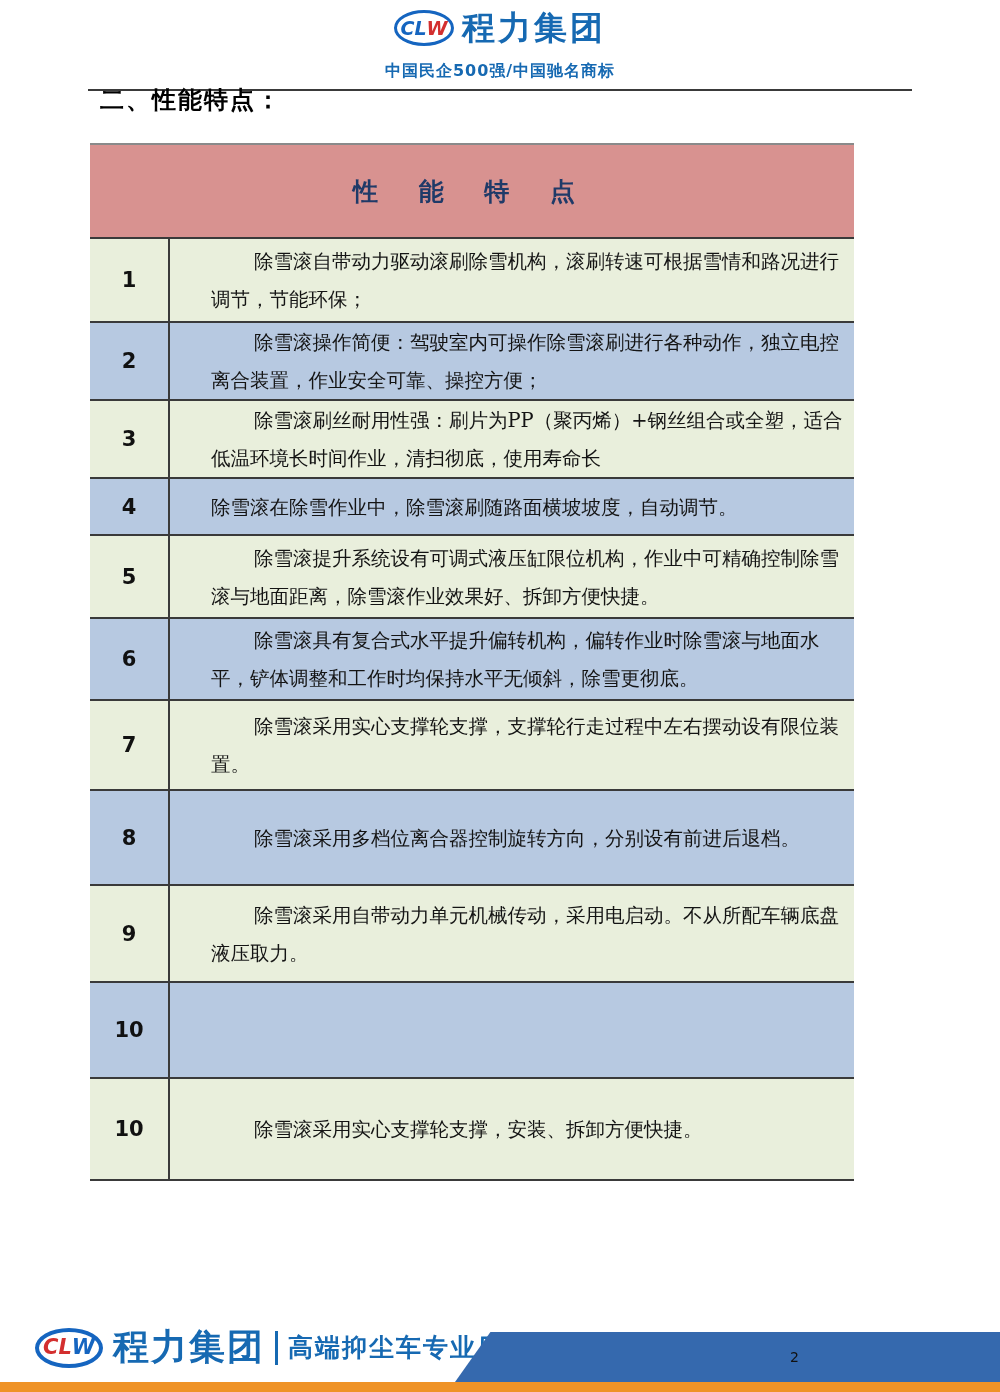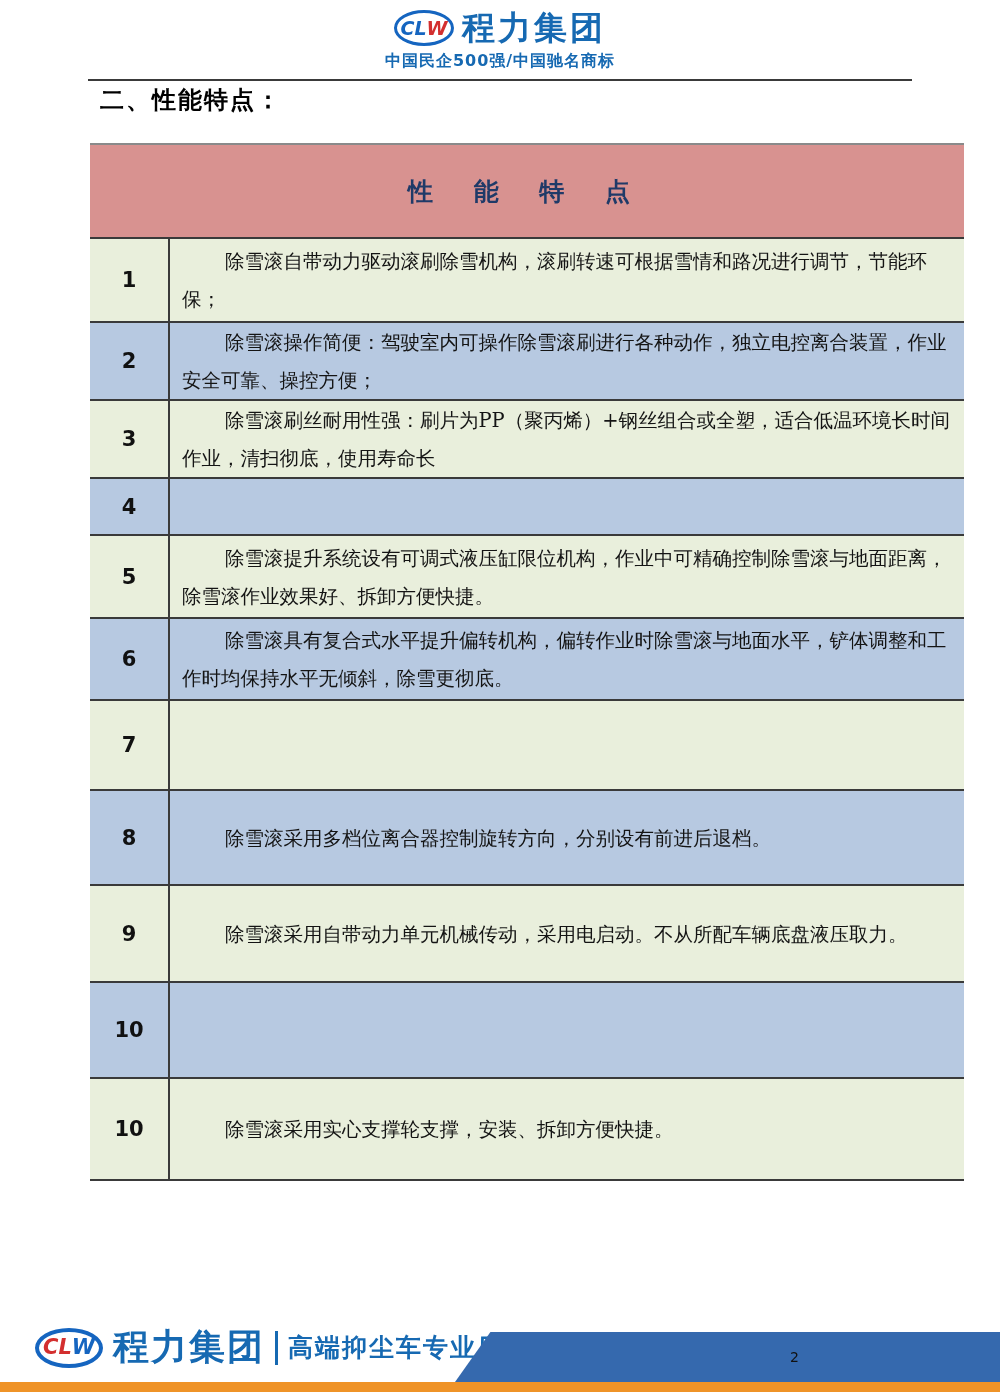--- a/index.html
+++ b/index.html
@@ -16,7 +16,7 @@
   .hdr-c, .hdr-l { color:#1565c0; } .hdr-w { color:#d32f2f; }
   .ftr-c, .ftr-l { color:#d32f2f; } .ftr-w { color:#1565c0; }
   .brand-cn { color:#1669b2; font-size:33px; font-weight:bold; letter-spacing:3px; }
-  .subtitle { color:#1669b2; font-weight:bold; font-size:16px; margin-top:3px; letter-spacing:1px; }
+  .subtitle { color:#1669b2; font-weight:bold; font-size:16px; margin-top:13px; letter-spacing:1px; }
   .header-rule { width:824px; margin:7px auto 0; border-top:2px solid #3a3a3a; }
 
   

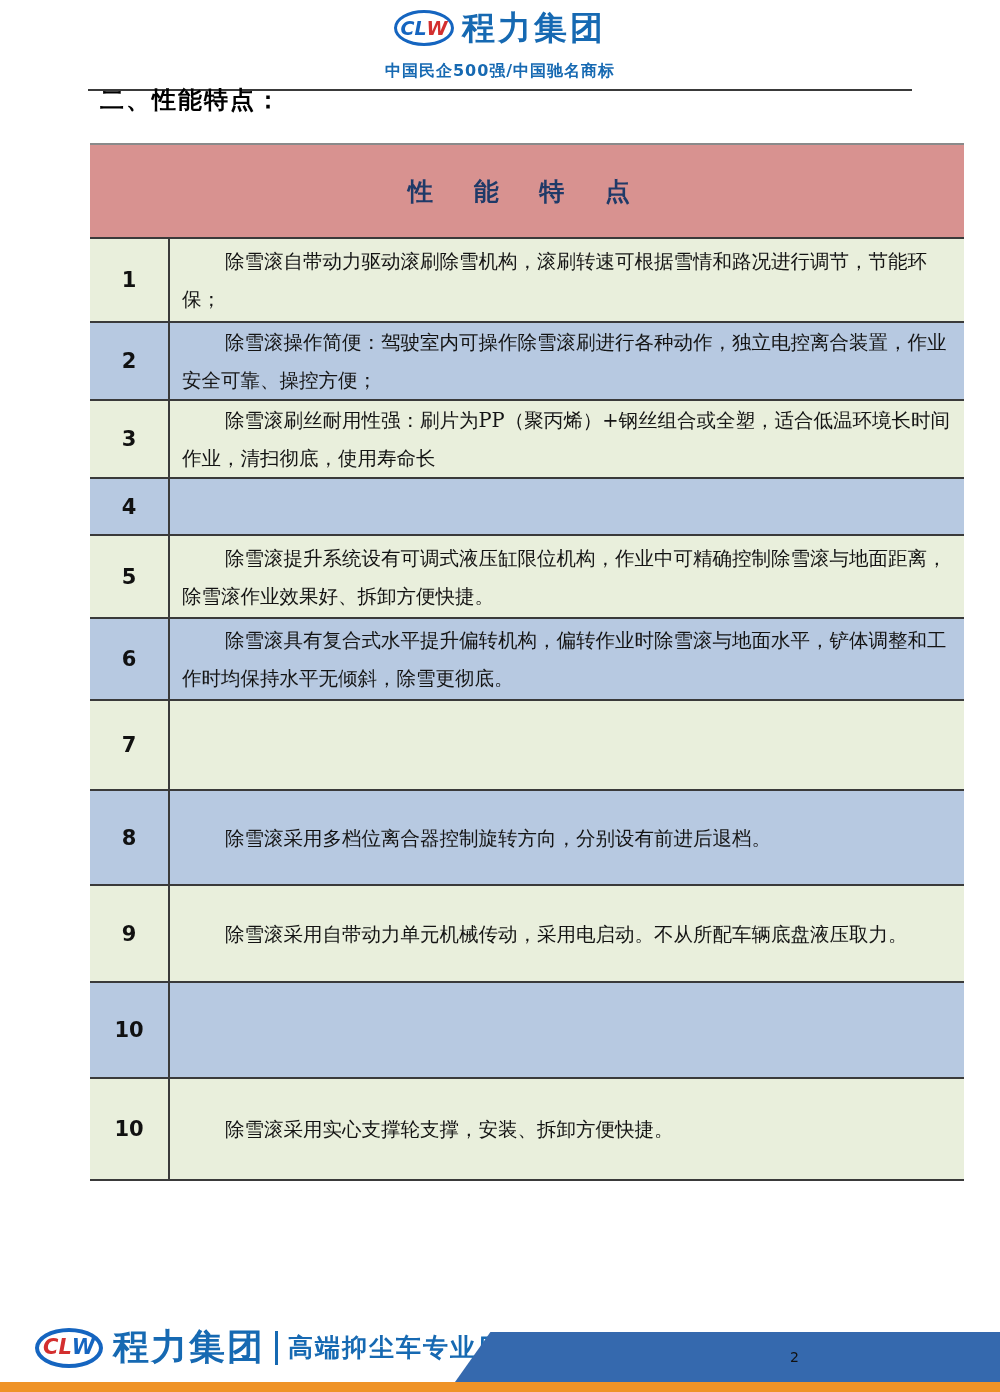--- a/index.html
+++ b/index.html
@@ -24,7 +24,7 @@
     font-weight:bold; color:#000; letter-spacing:2px; }
 
   
-  .feature-table { position:absolute; left:90px; top:143px; width:874px;
+  .feature-table { position:absolute; left:90px; top:143px; width:764px;
     border-top:2px solid #8a8a8a; }
   .table-header { height:94px; background:#d89290; display:flex; align-items:center;
     justify-content:center; color:#1f3a68; font-size:25px; font-weight:bold;

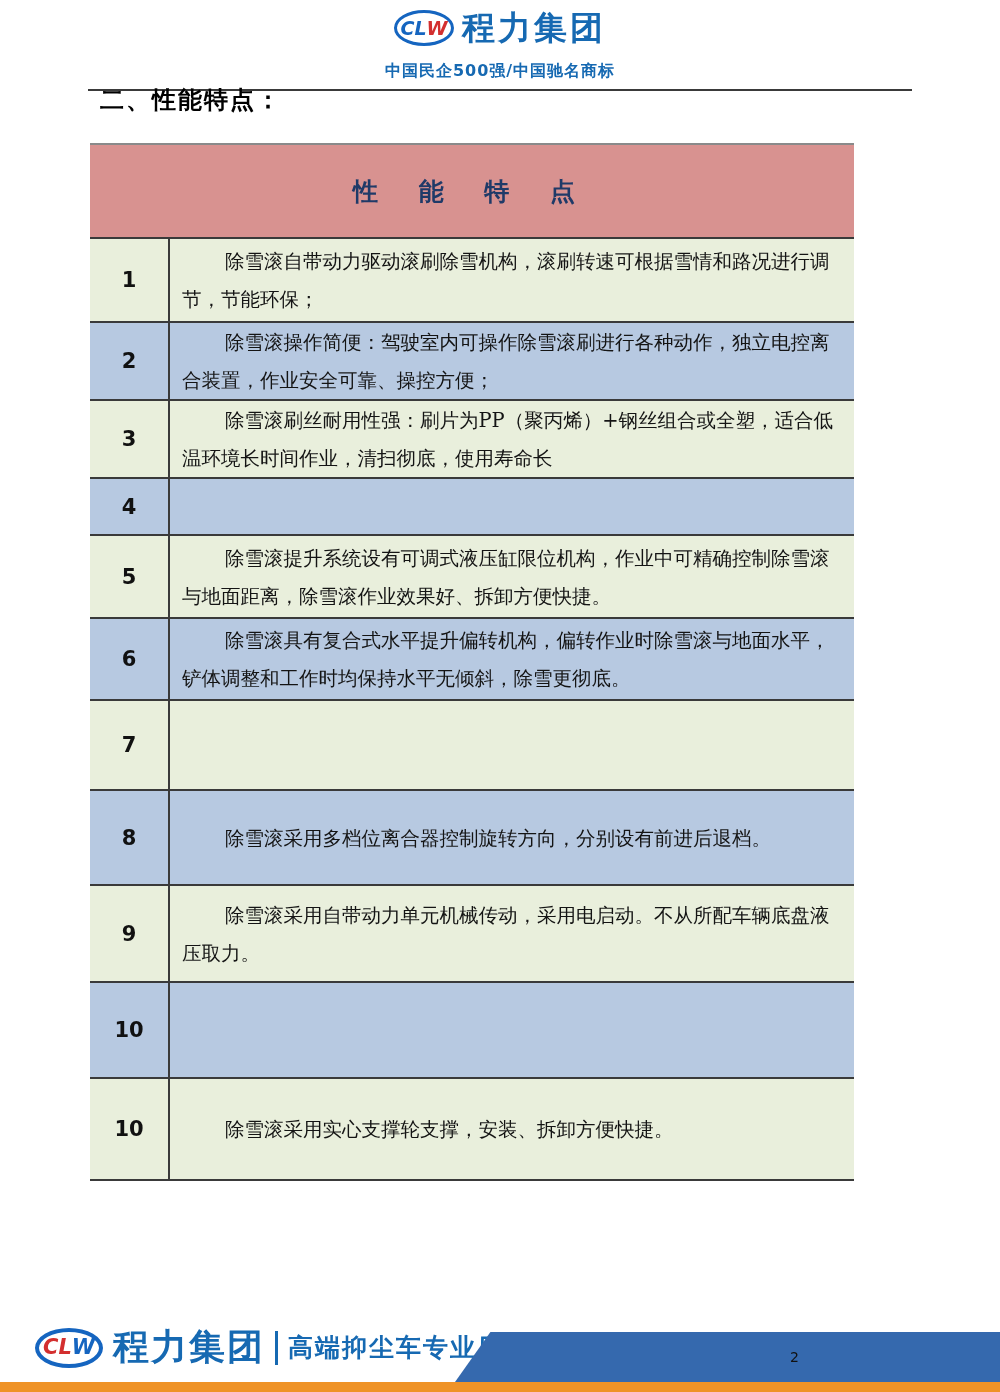--- a/index.html
+++ b/index.html
@@ -35,7 +35,7 @@
   .num-cell { flex:0 0 80px; width:80px; display:flex; align-items:center;
     justify-content:center; font-weight:bold; font-size:21px; color:#111;
     border-right:2px solid #3a3a3a; }
-  .text-cell { flex:1; display:flex; align-items:center; padding:2px 10px 0 12px; }
+  .text-cell { flex:1; display:flex; align-items:center; padding:2px 10px 0 12px;margin-left:29px; }
   .text-cell p { font-family:"DejaVu Serif", serif; font-size:19.5px; line-height:38px;
     color:#141414; text-indent:2.2em; }
   .t-row.no-indent .text-cell p { text-indent:0; }

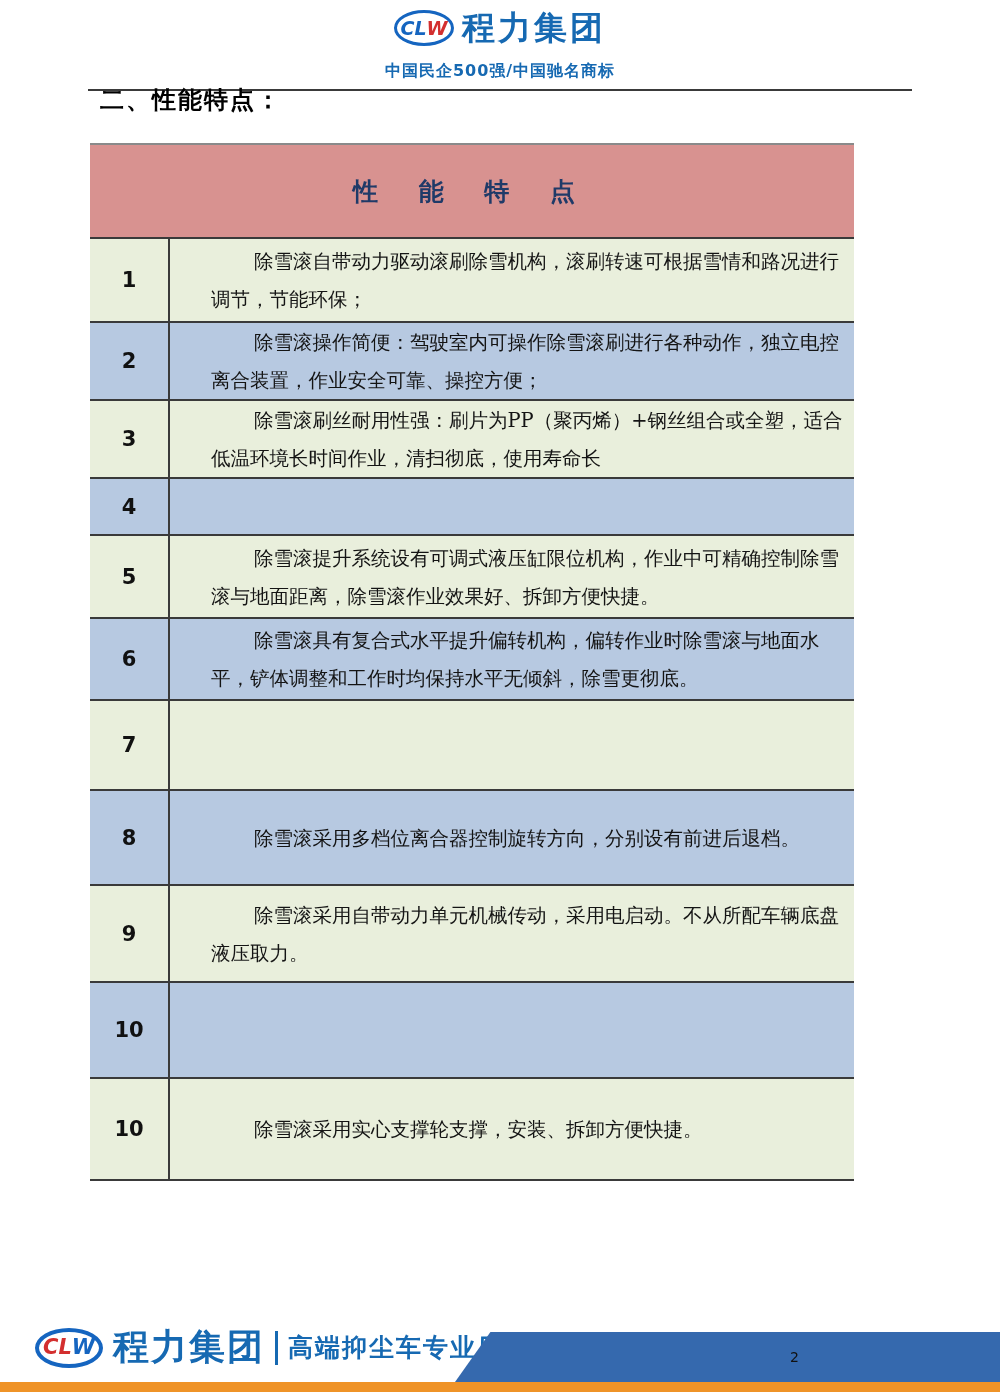--- a/index.html
+++ b/index.html
@@ -99,6 +99,9 @@
   </div>
   <div class="t-row blue no-indent rh4">
     <div class="num-cell">4</div>
+    <div class="text-cell">
+        <p>除雪滚在除雪作业中，除雪滚刷随路面横坡坡度，自动调节。</p>
+      </div>
   </div>
   <div class="t-row green rh5">
     <div class="num-cell">5</div>

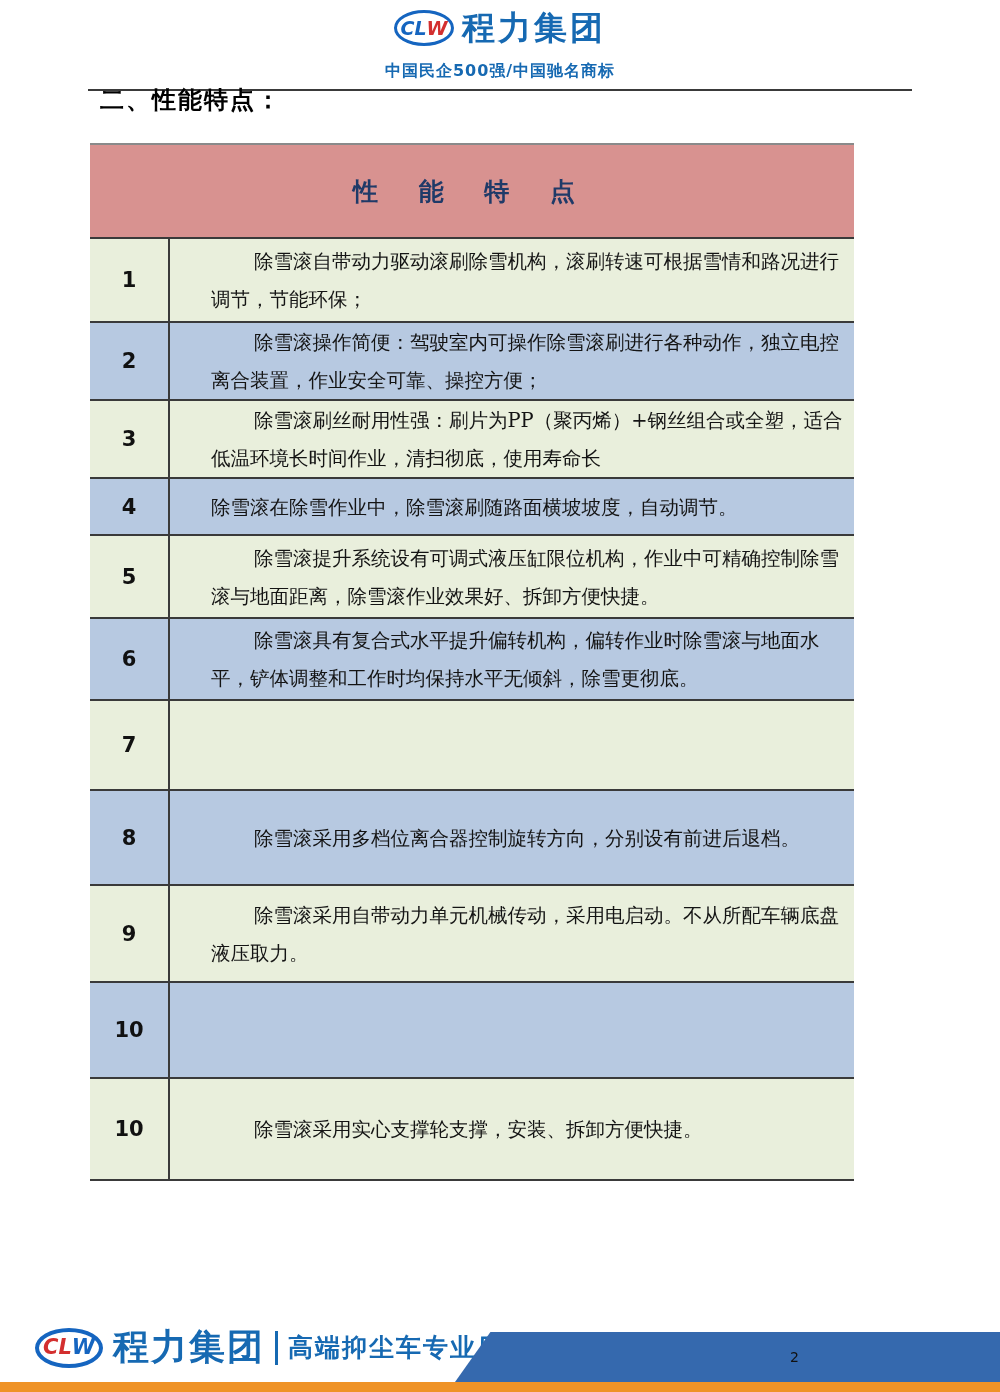--- a/index.html
+++ b/index.html
@@ -117,6 +117,9 @@
   </div>
   <div class="t-row green rh7">
     <div class="num-cell">7</div>
+    <div class="text-cell">
+        <p>除雪滚采用实心支撑轮支撑，支撑轮行走过程中左右摆动设有限位装置。</p>
+      </div>
   </div>
   <div class="t-row blue rh8">
     <div class="num-cell">8</div>

